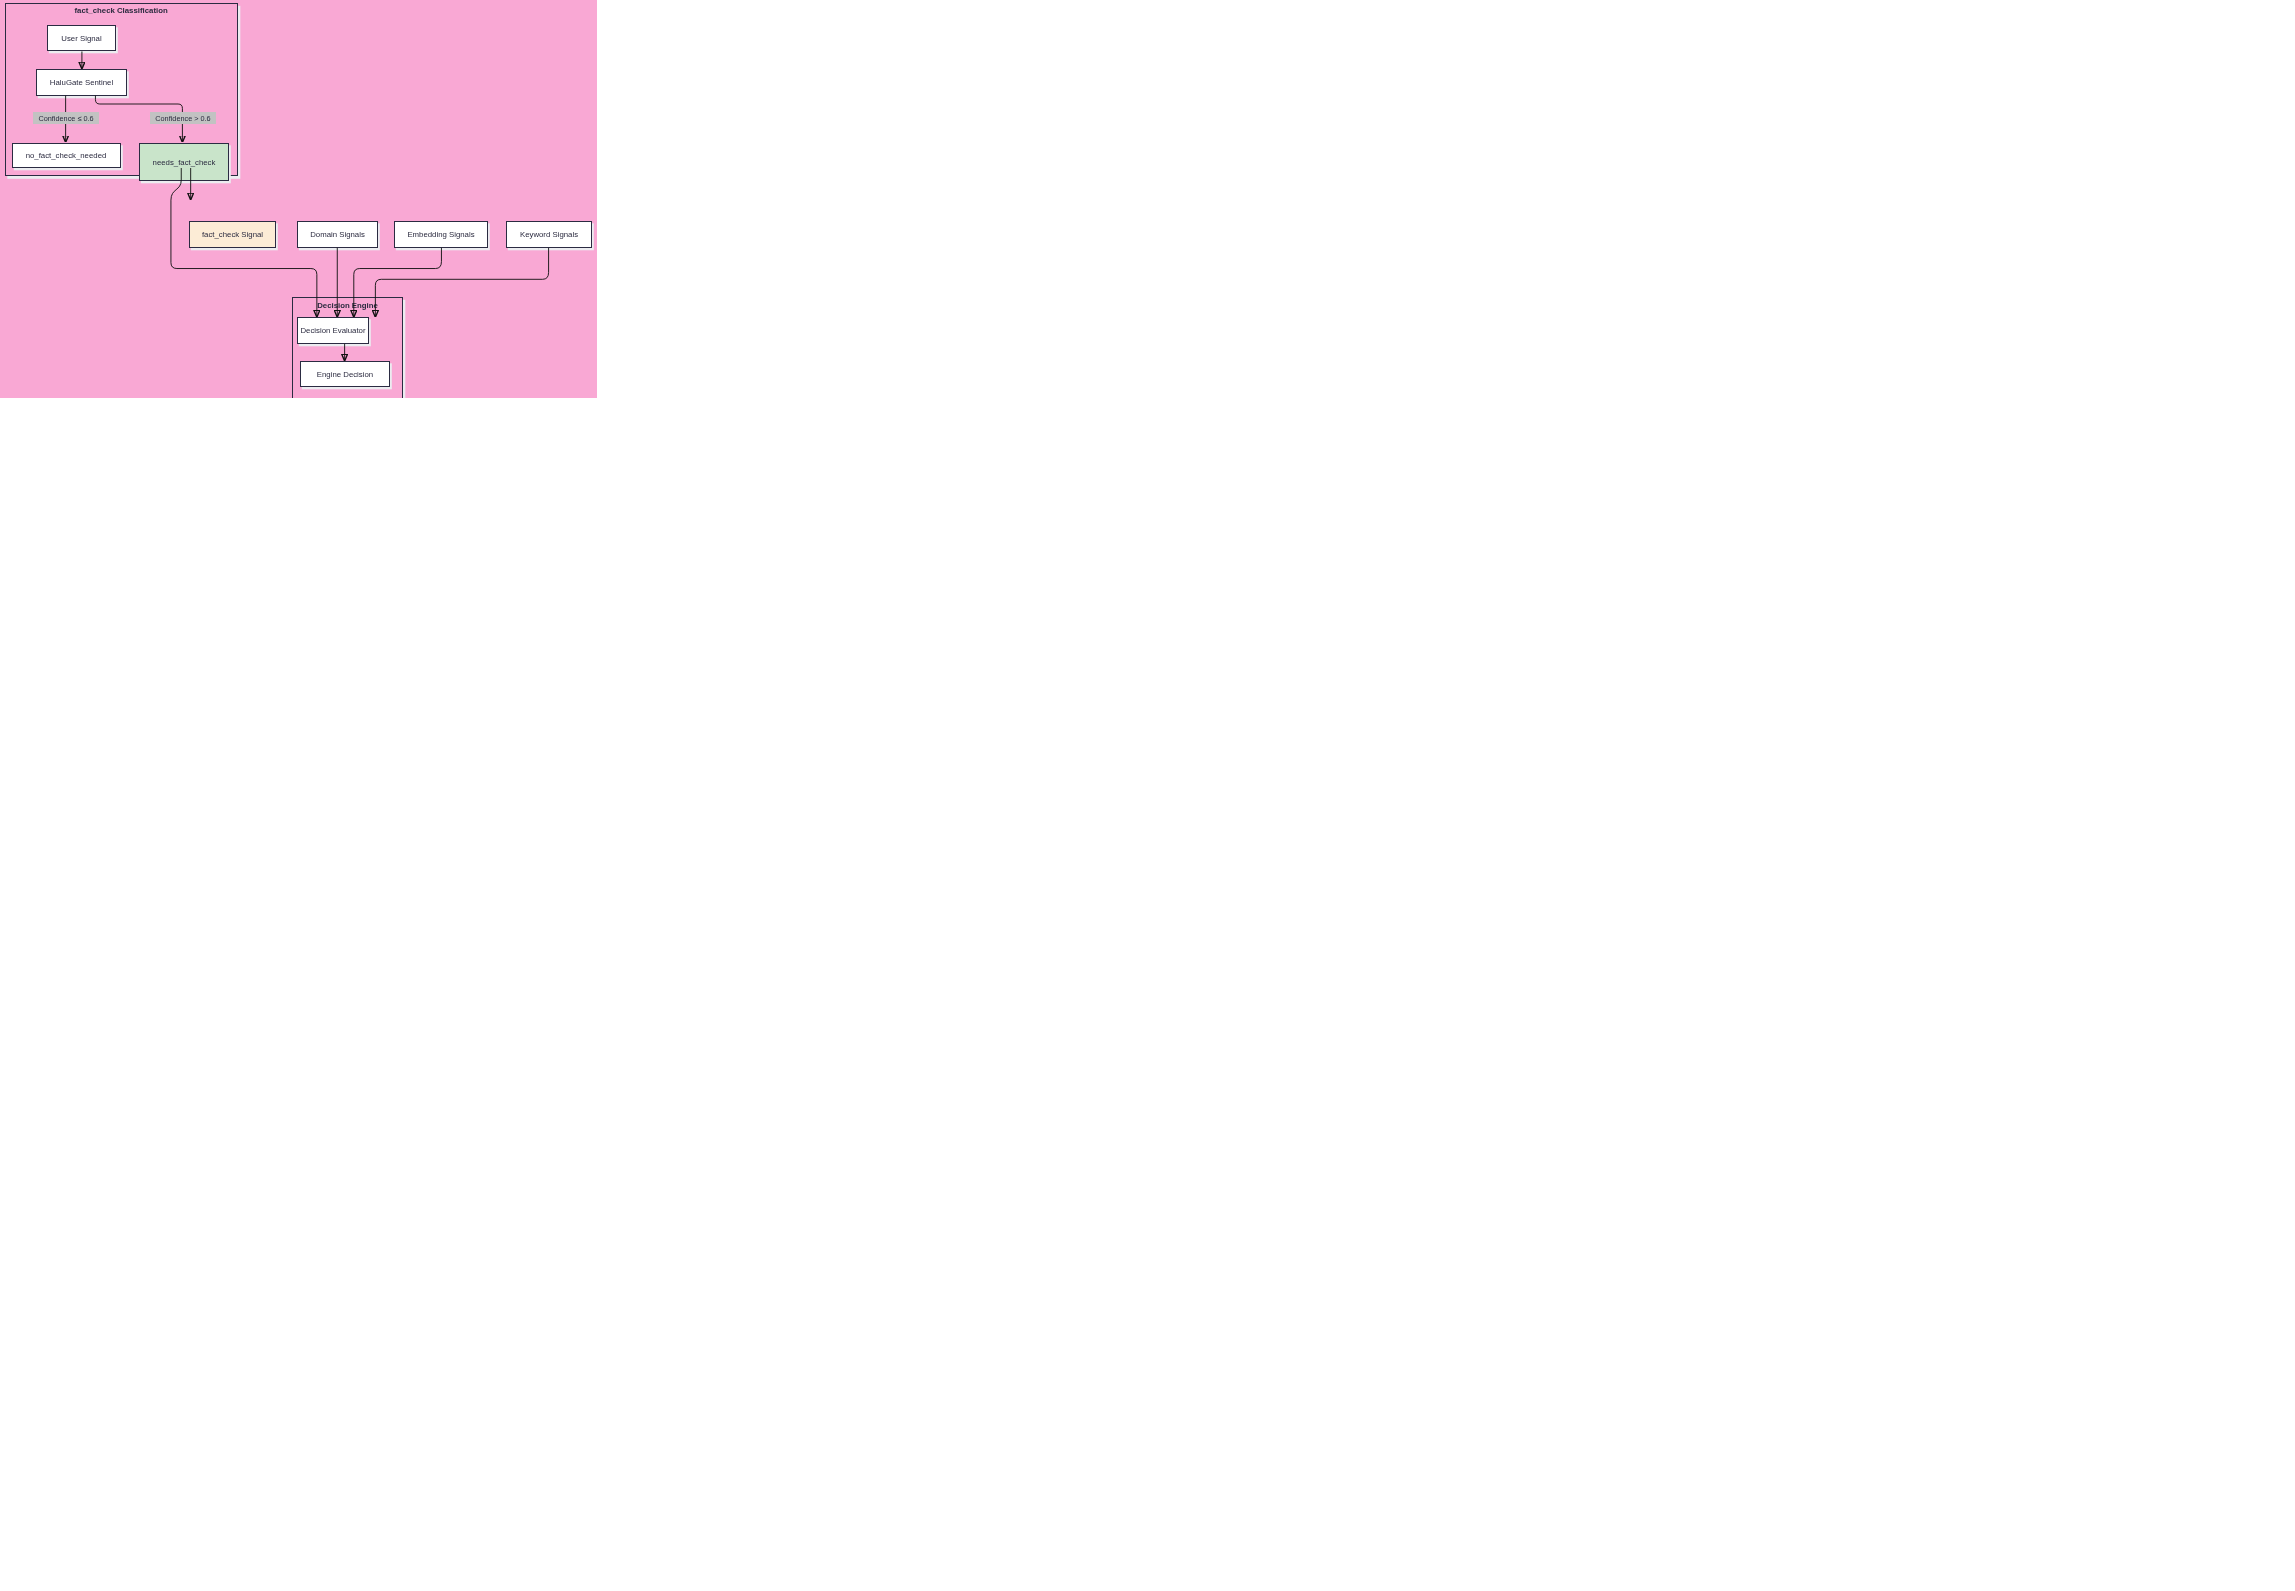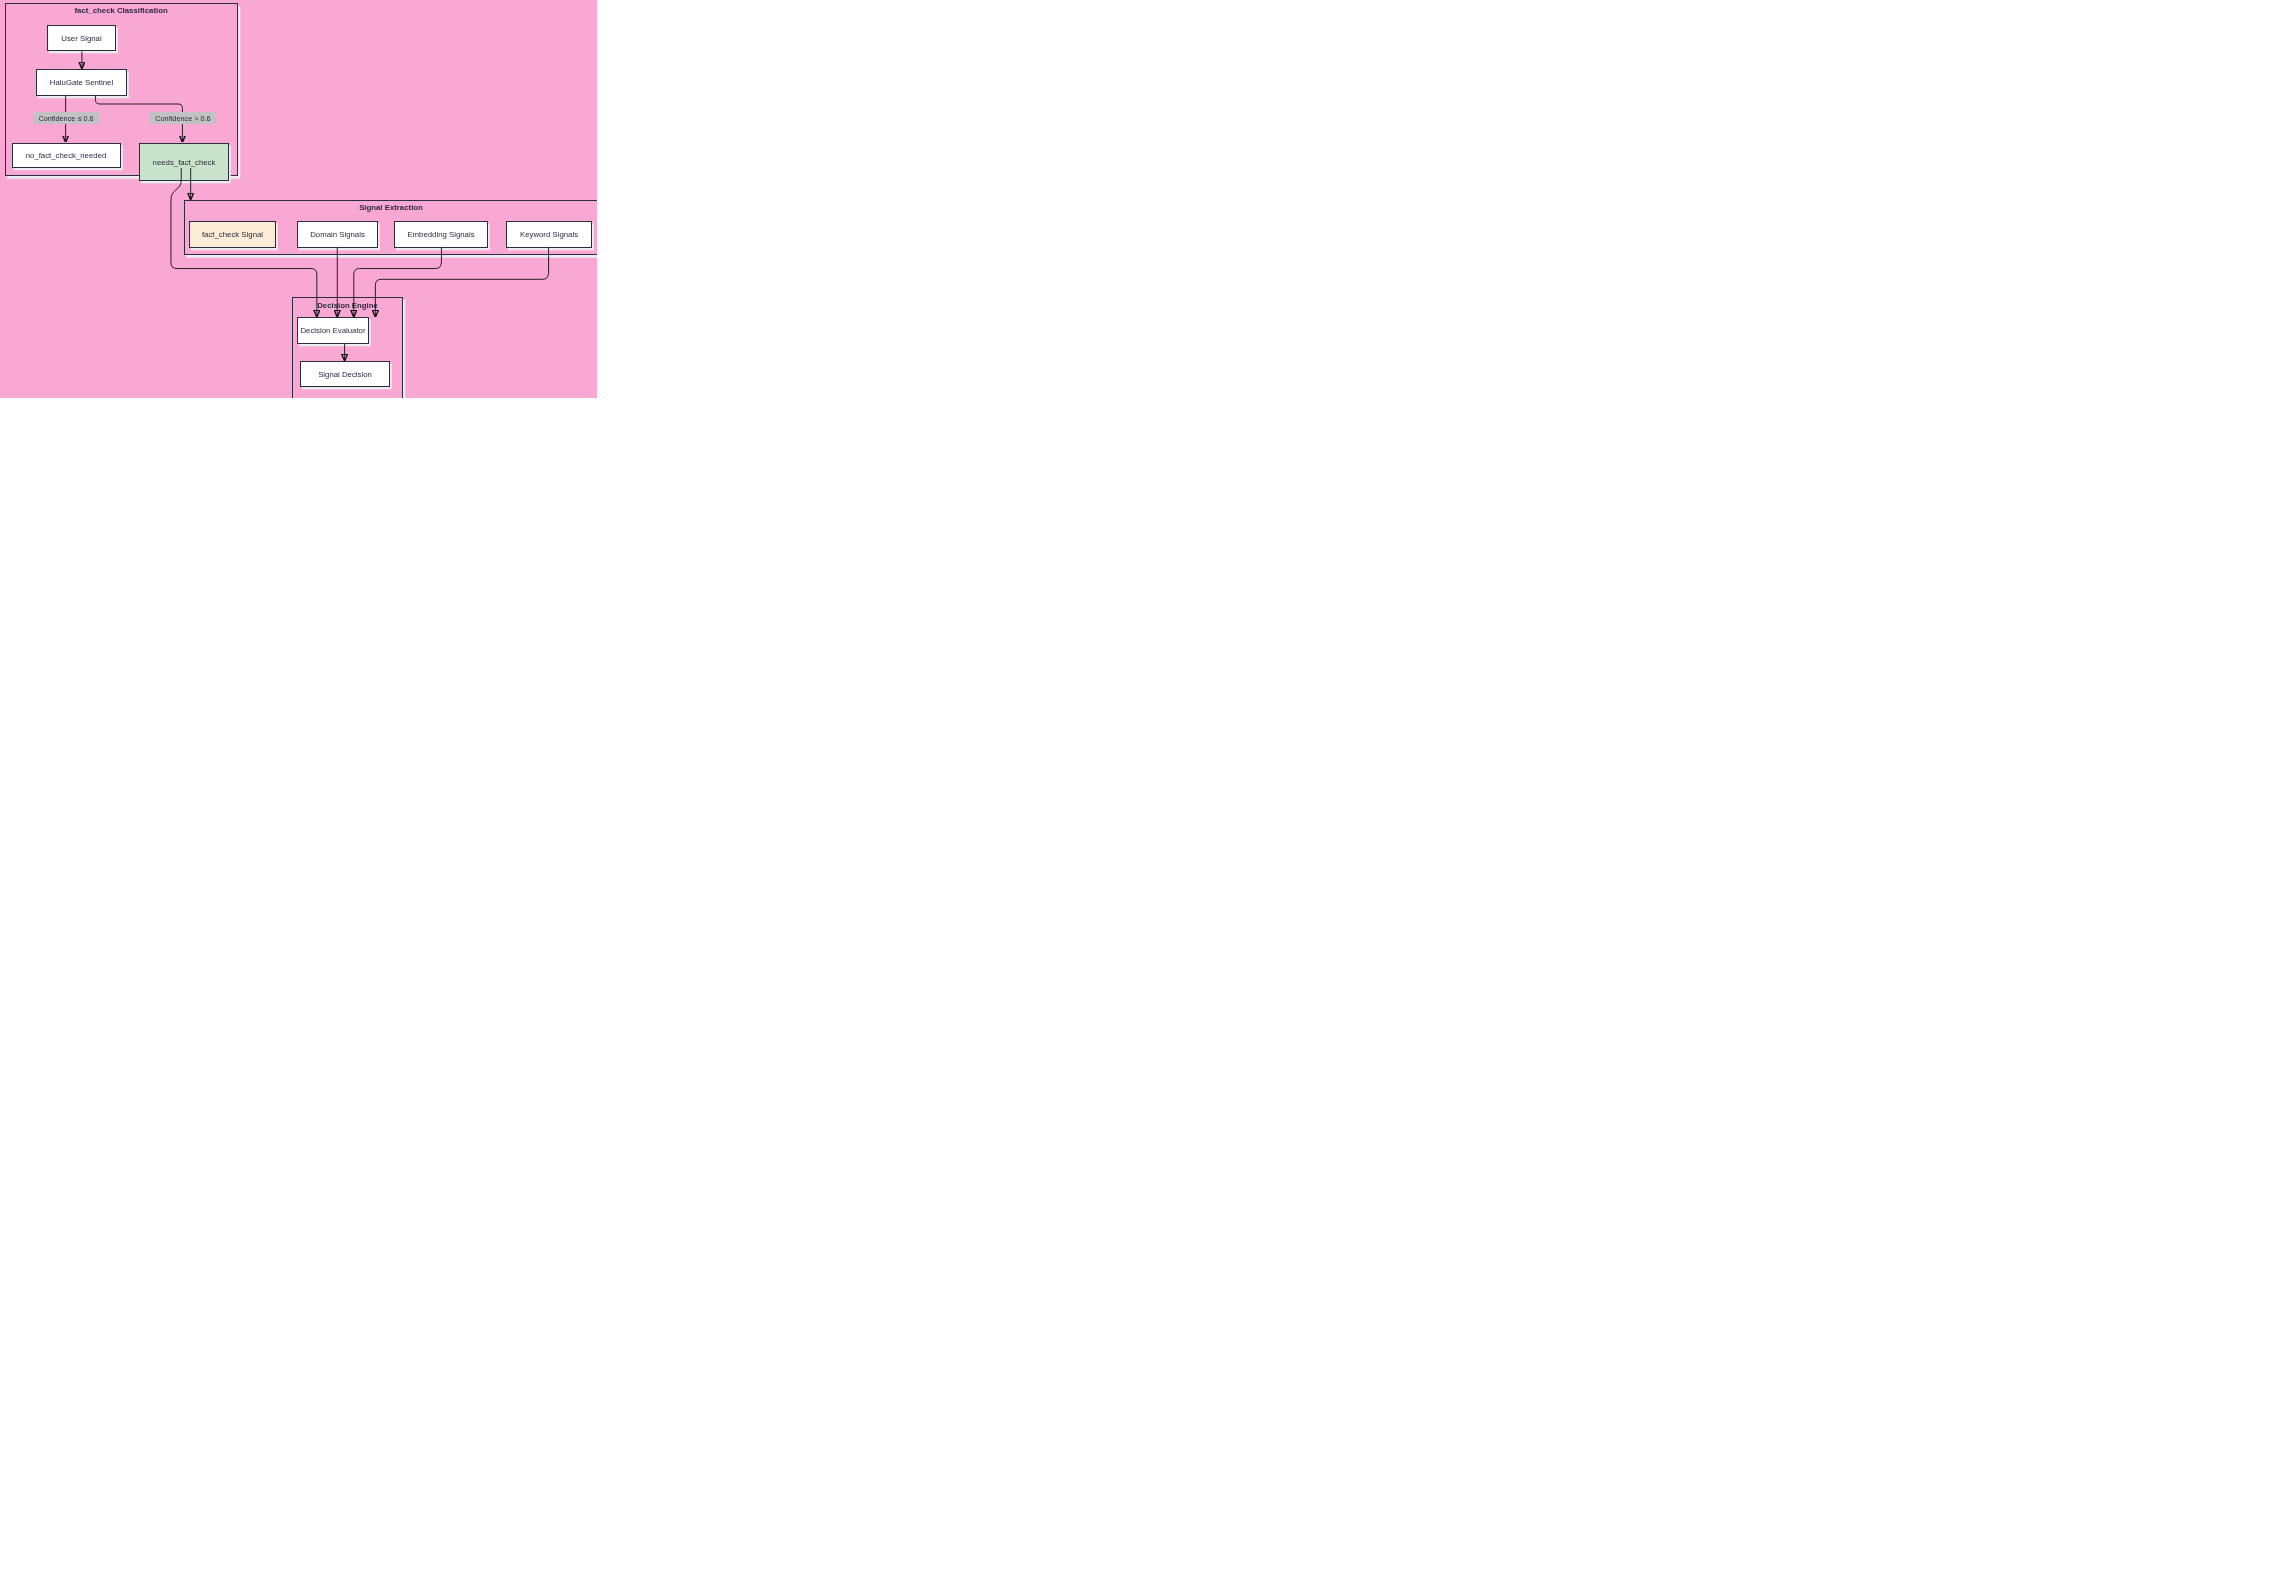--- a/index.html
+++ b/index.html
@@ -62,9 +62,6 @@
     <div class="subgraph-title">fact_check Classification</div>
   </div>
 
-  <div class="subgraph" style="left:184px;top:200px;width:412px;height:53px;">
-    <div class="subgraph-title">Signal Extraction</div>
-  </div>
 
   <div class="subgraph" style="left:292px;top:297px;width:109px;height:100px;">
     <div class="subgraph-title" style="top:3.2px;">Decision Engine</div>

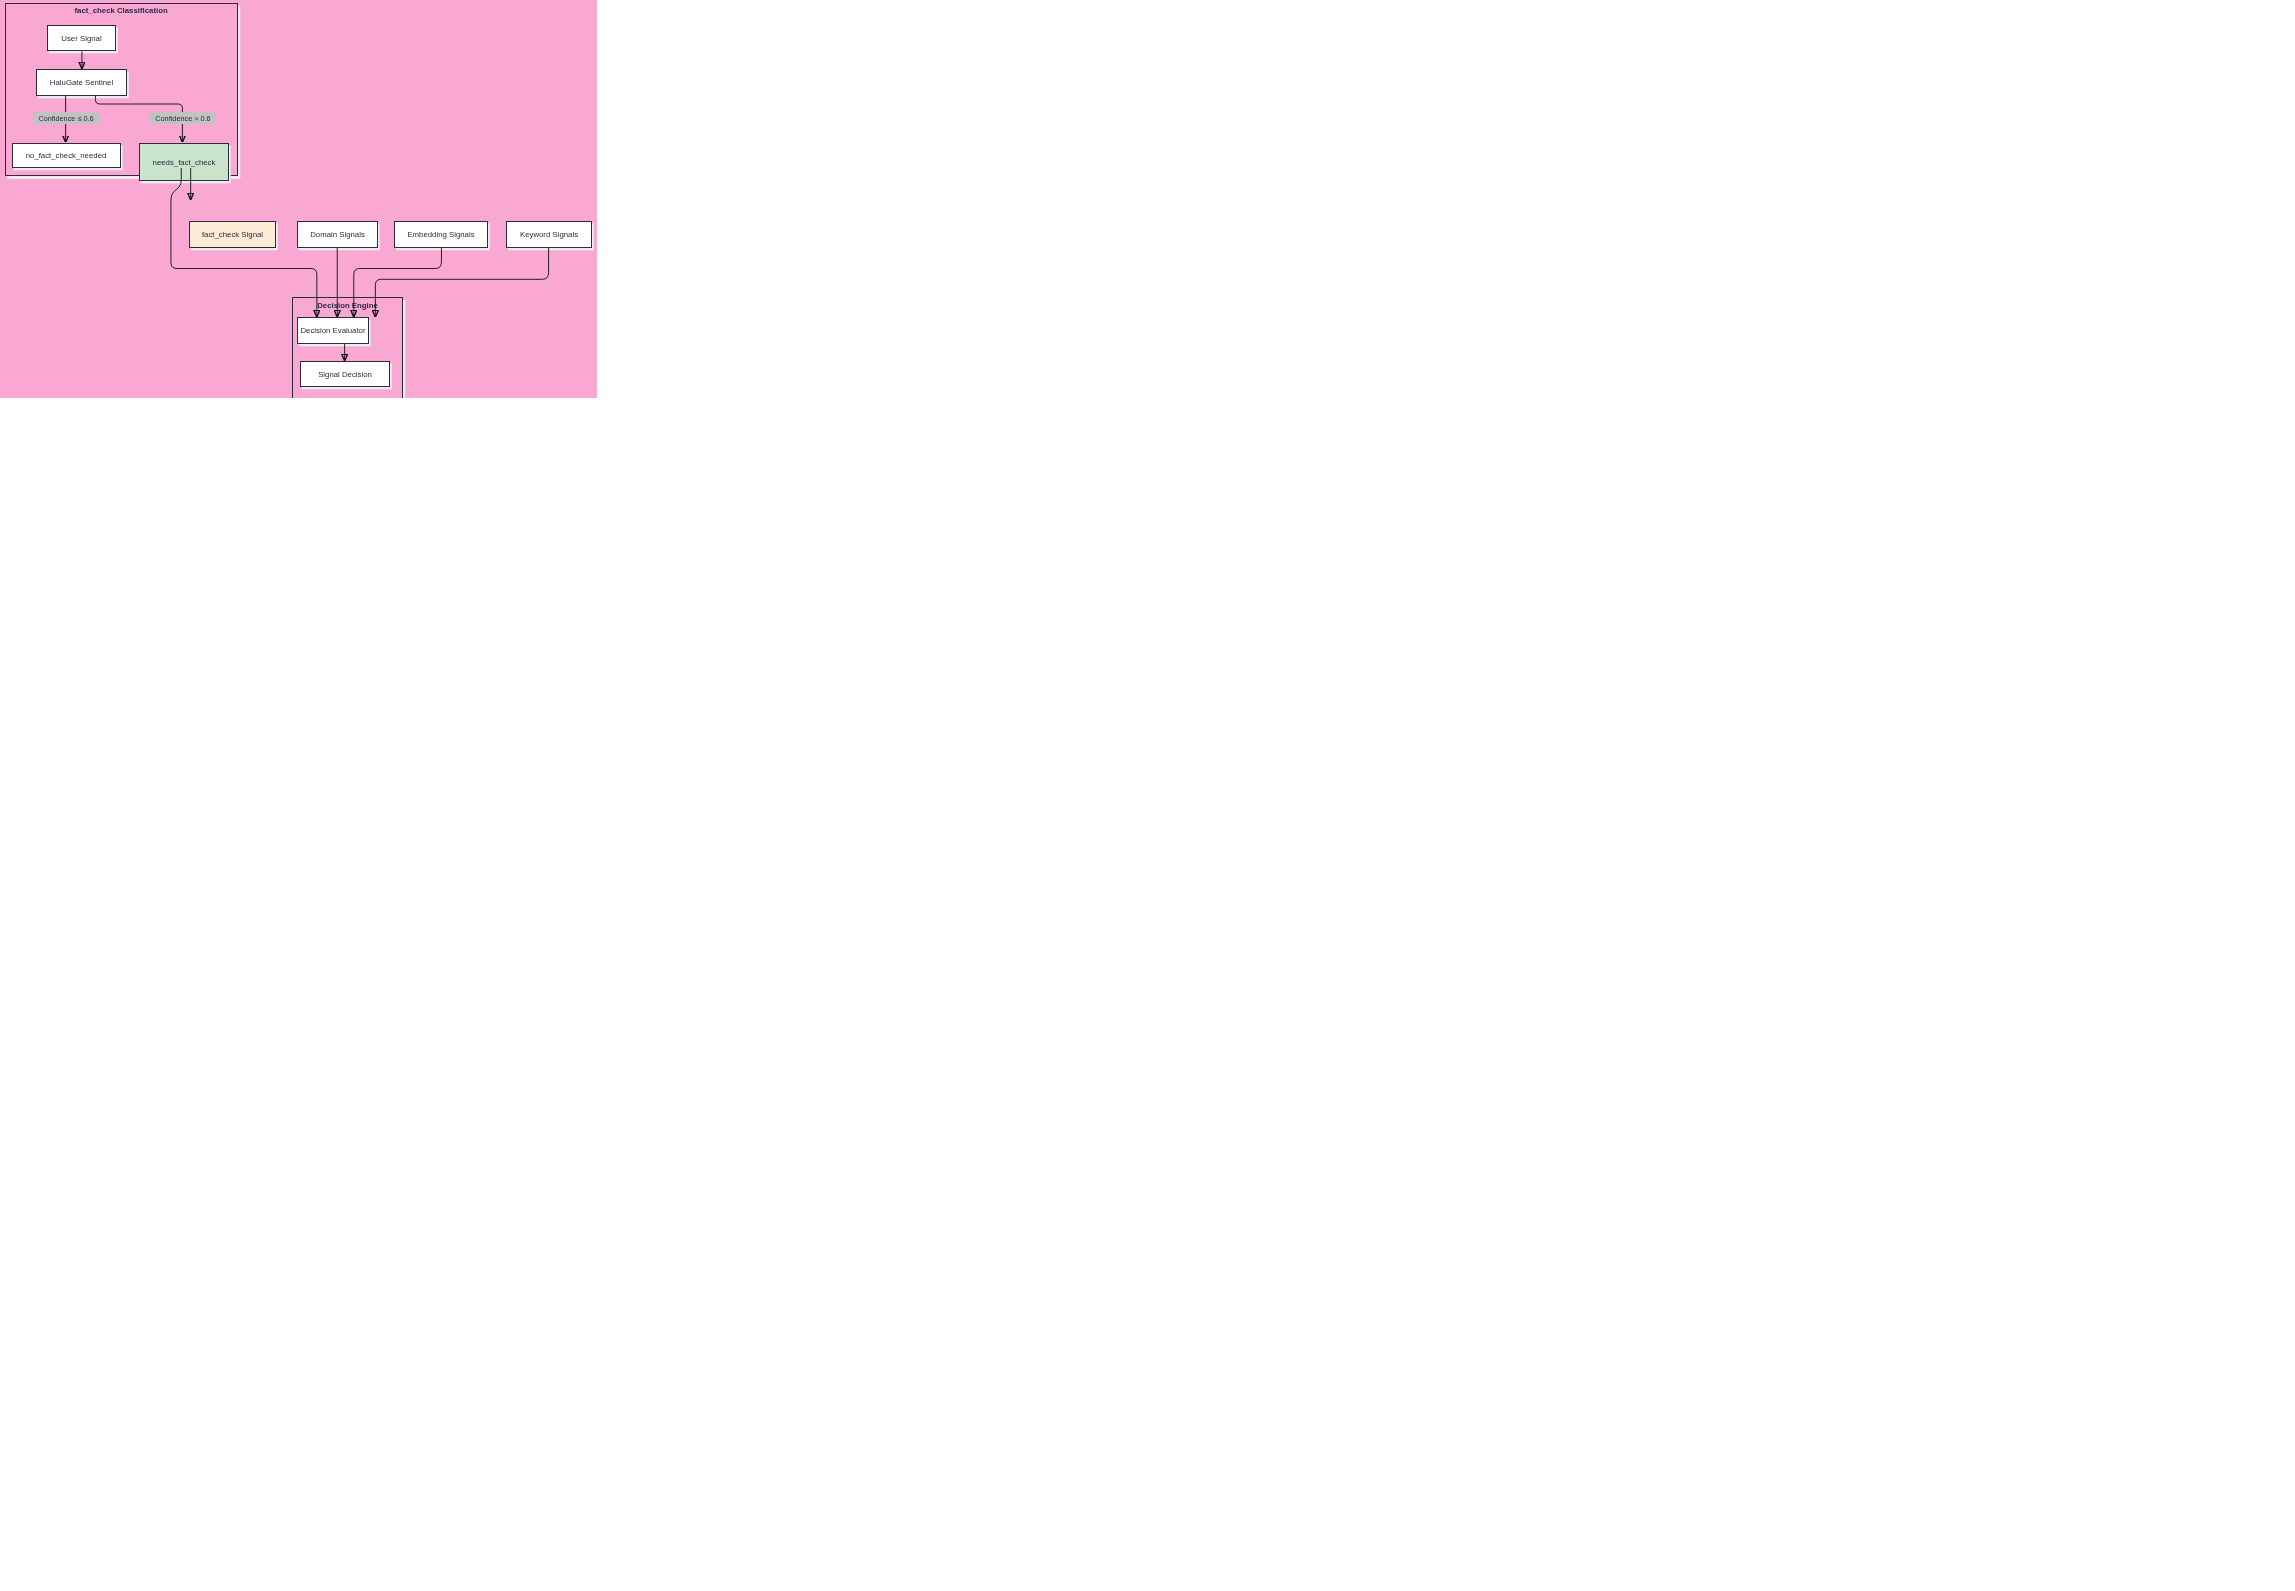--- a/index.html
+++ b/index.html
@@ -85,7 +85,7 @@
 
   <div class="node" style="left:297px;top:317px;width:72px;height:27px;">Decision Evaluator</div>
 
-  <div class="node" style="left:300px;top:361px;width:90px;height:26px;">Signal Decision</div>
+  <div class="node" style="left:300px;top:361px;width:90px;height:26px;">Engine Decision</div>
 
   <svg class="edge-layer" viewBox="0 0 1301 867">
     <defs>

